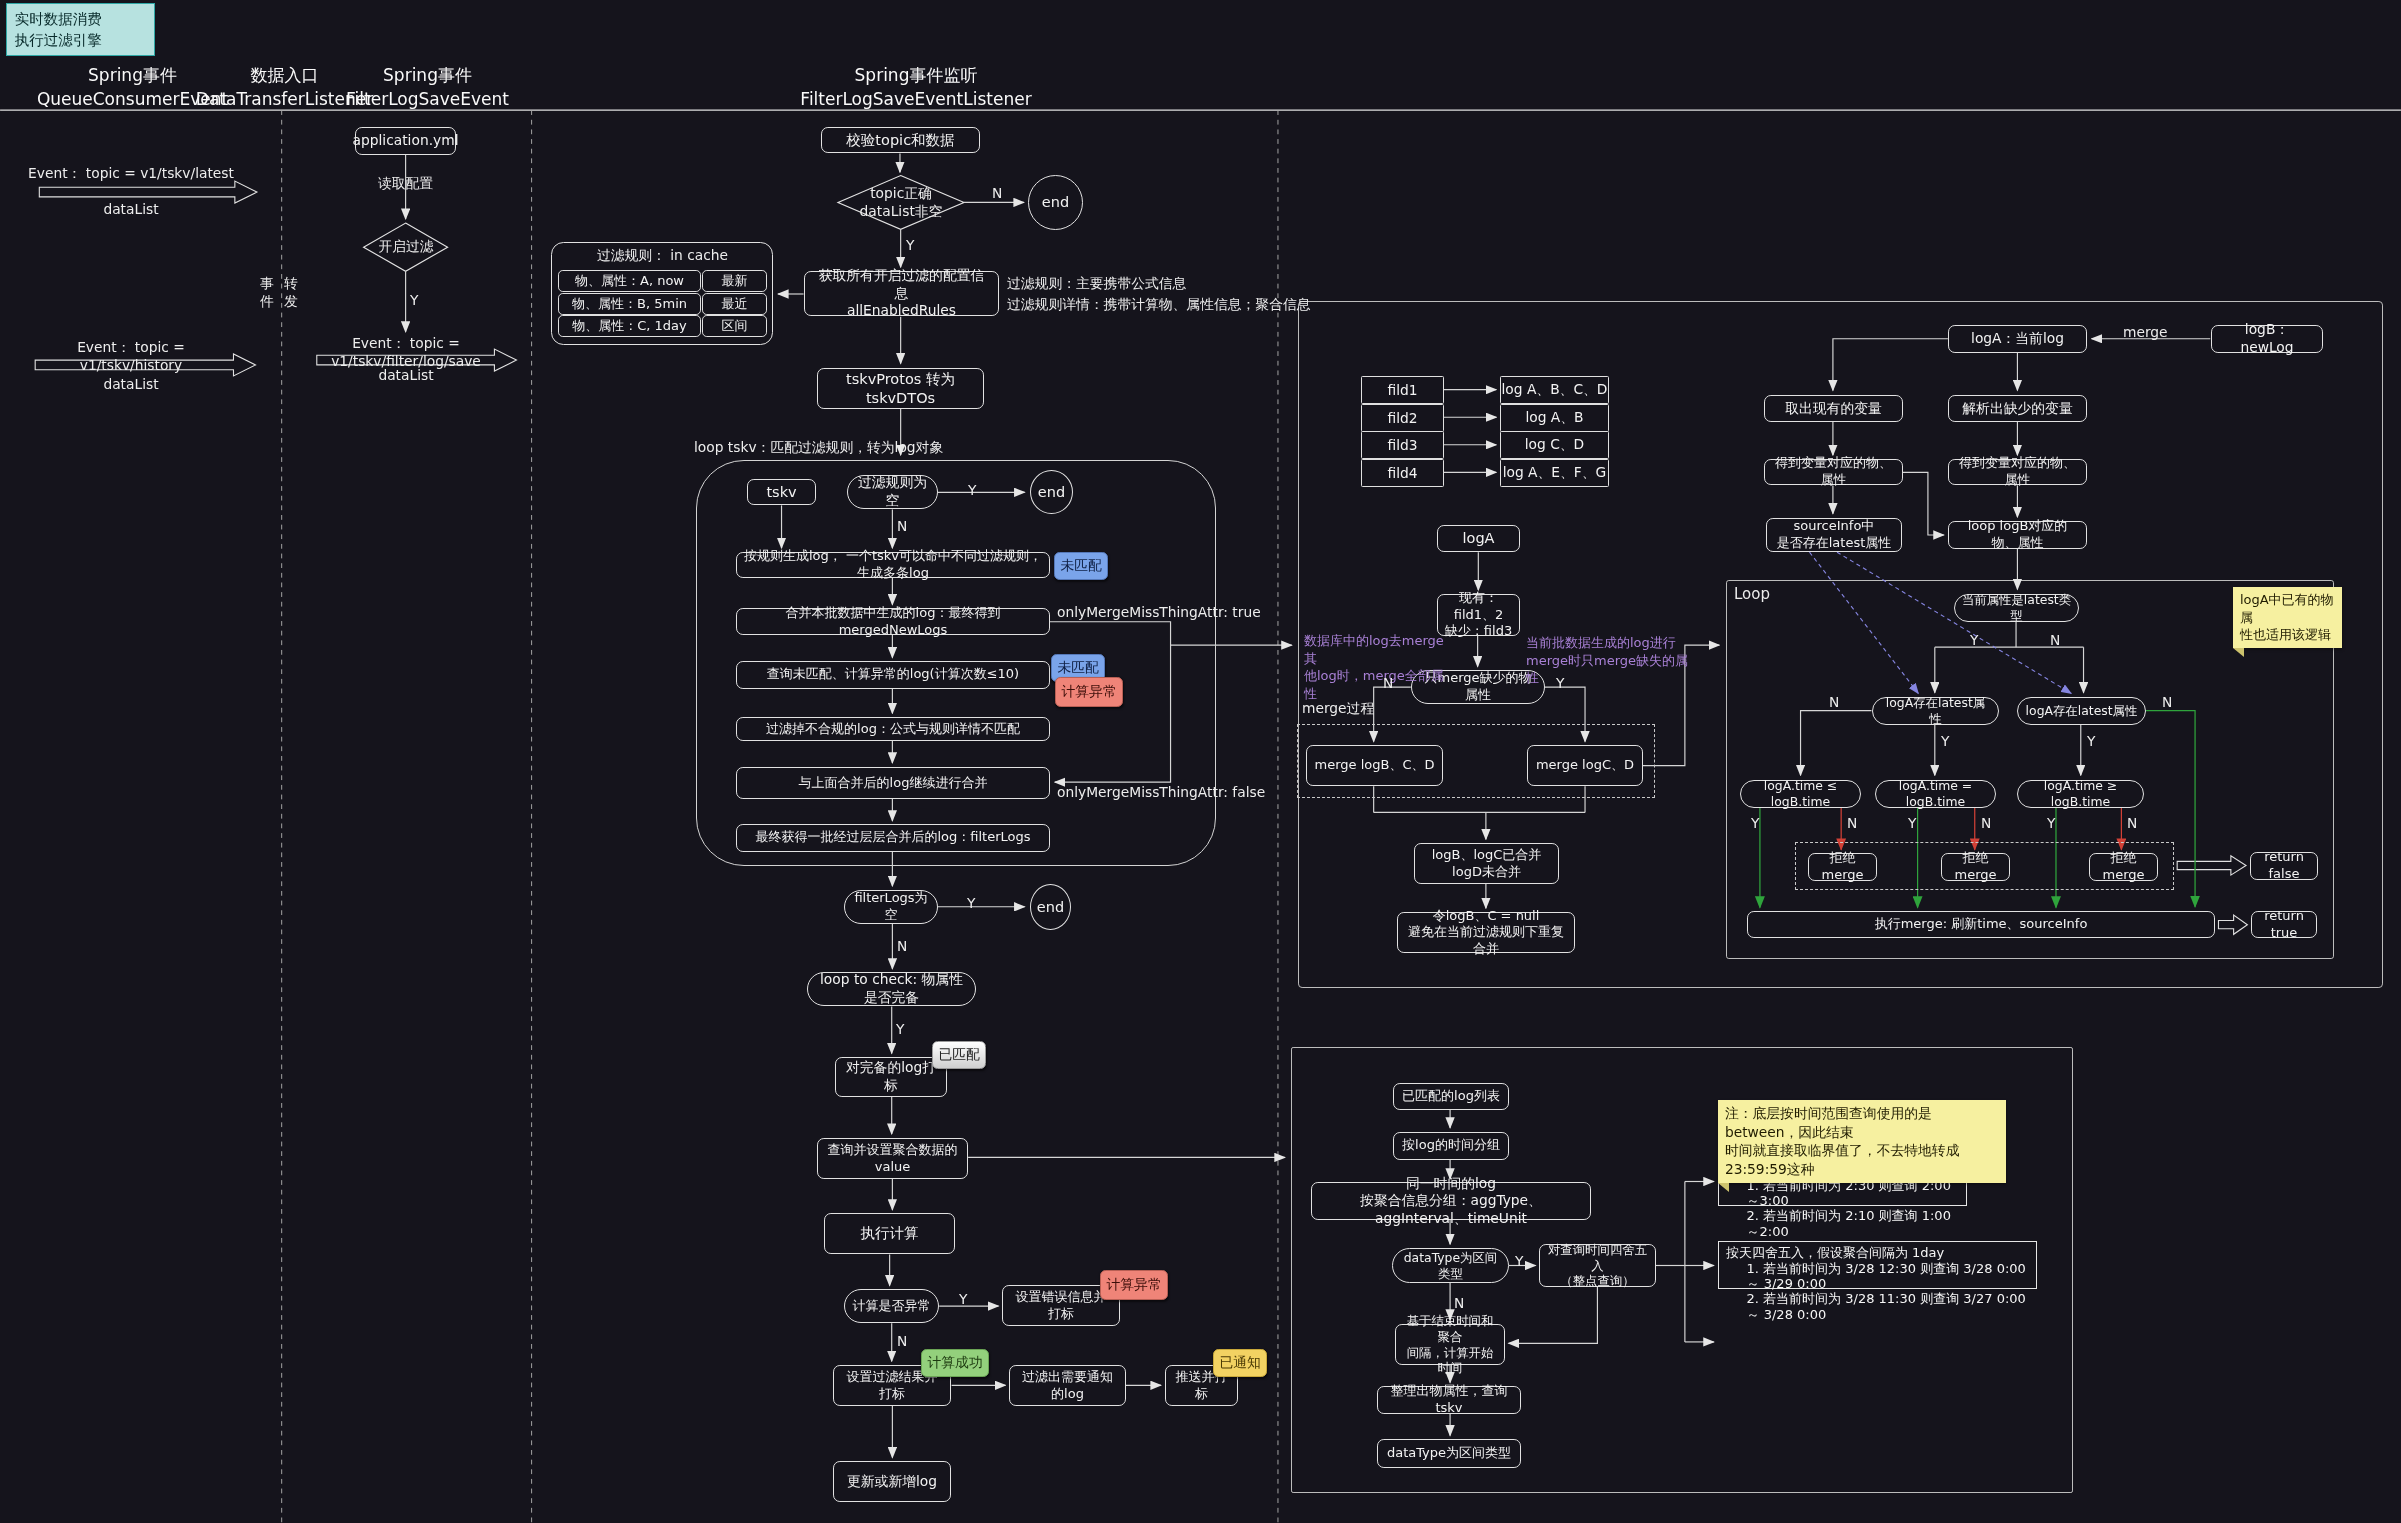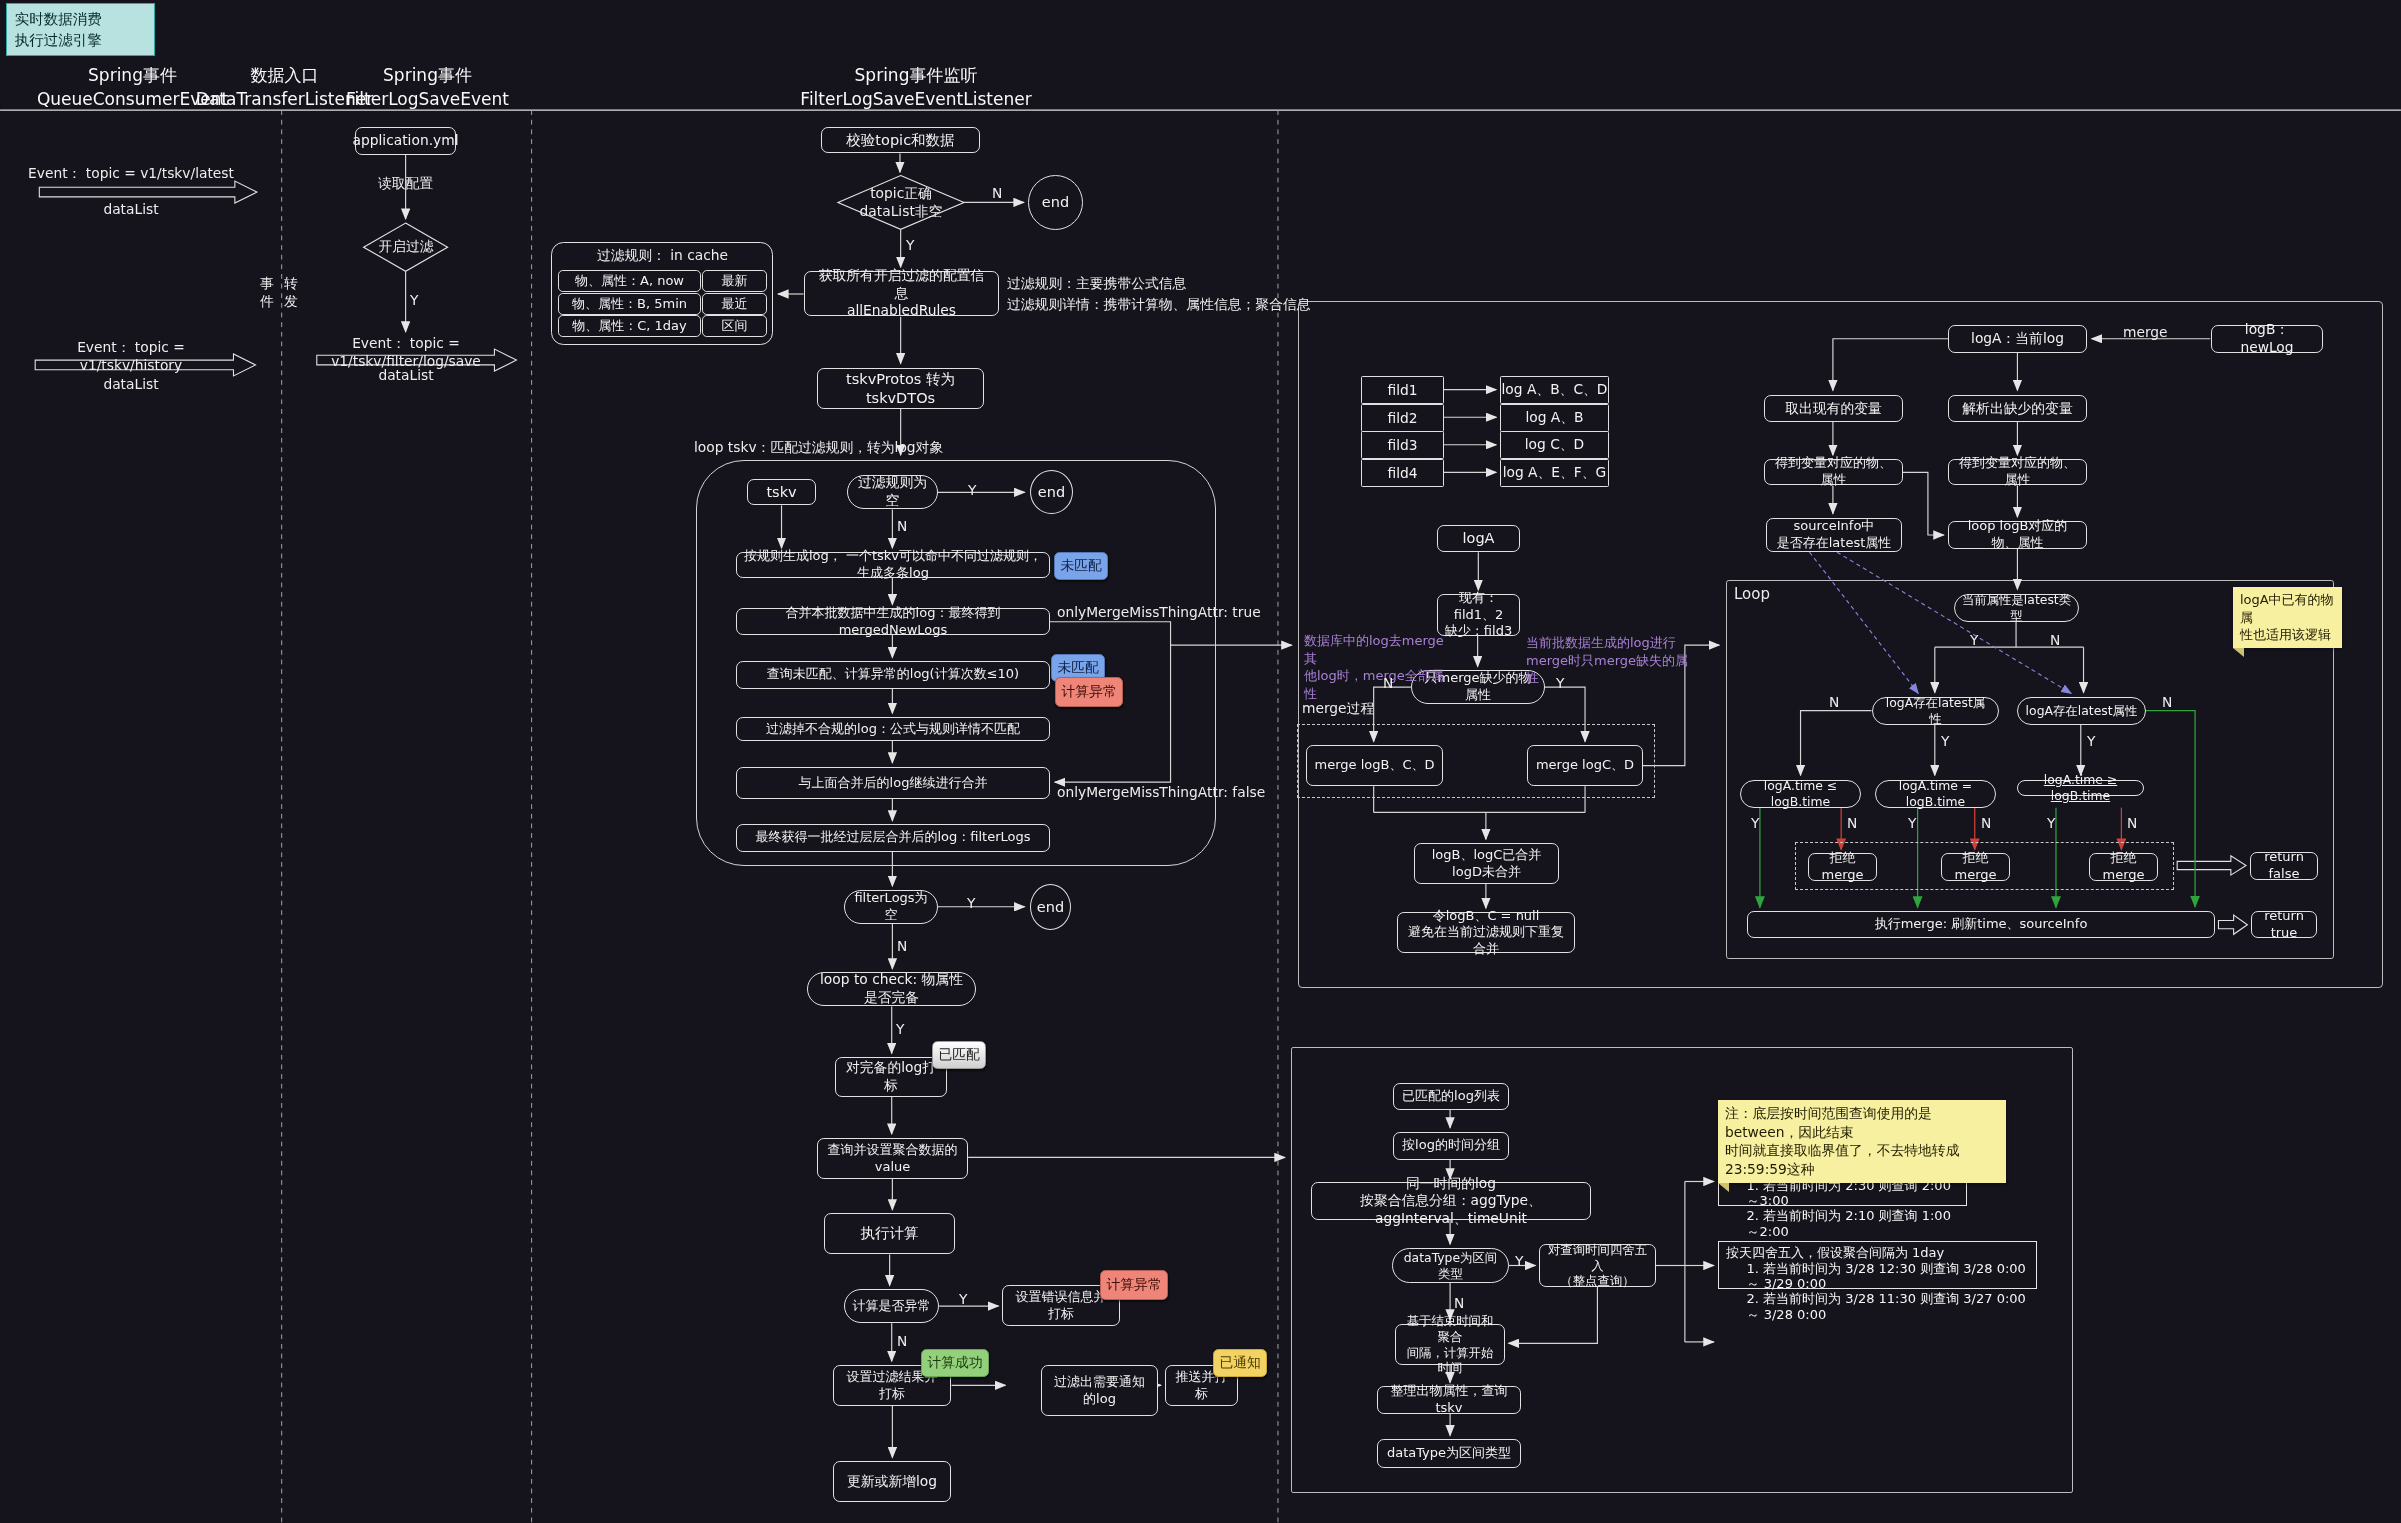--- a/index.html
+++ b/index.html
@@ -343,7 +343,7 @@
 
   <div class="node stad xs" style="left:1740px;top:780px;width:121px;height:28px;padding:1.4px 1.4px;">logA.time ≤ logB.time</div>
   <div class="node stad xs" style="left:1875px;top:780px;width:121px;height:28px;padding:1.4px 1.4px;">logA.time = logB.time</div>
-  <div class="node stad xs" style="left:2017px;top:780px;width:127px;height:16px;padding:1.4px 1.4px;text-decoration:underline;">logA.time ≥ logB.time</div>
+  <div class="node stad xs" style="left:2017px;top:780px;width:127px;height:28px;padding:1.4px 1.4px;">logA.time ≥ logB.time</div>
   <div class="lbl" style="left:1751px;top:815px;">Y</div>
   <div class="lbl" style="left:1847px;top:815px;">N</div>
   <div class="lbl" style="left:1908px;top:815px;">Y</div>

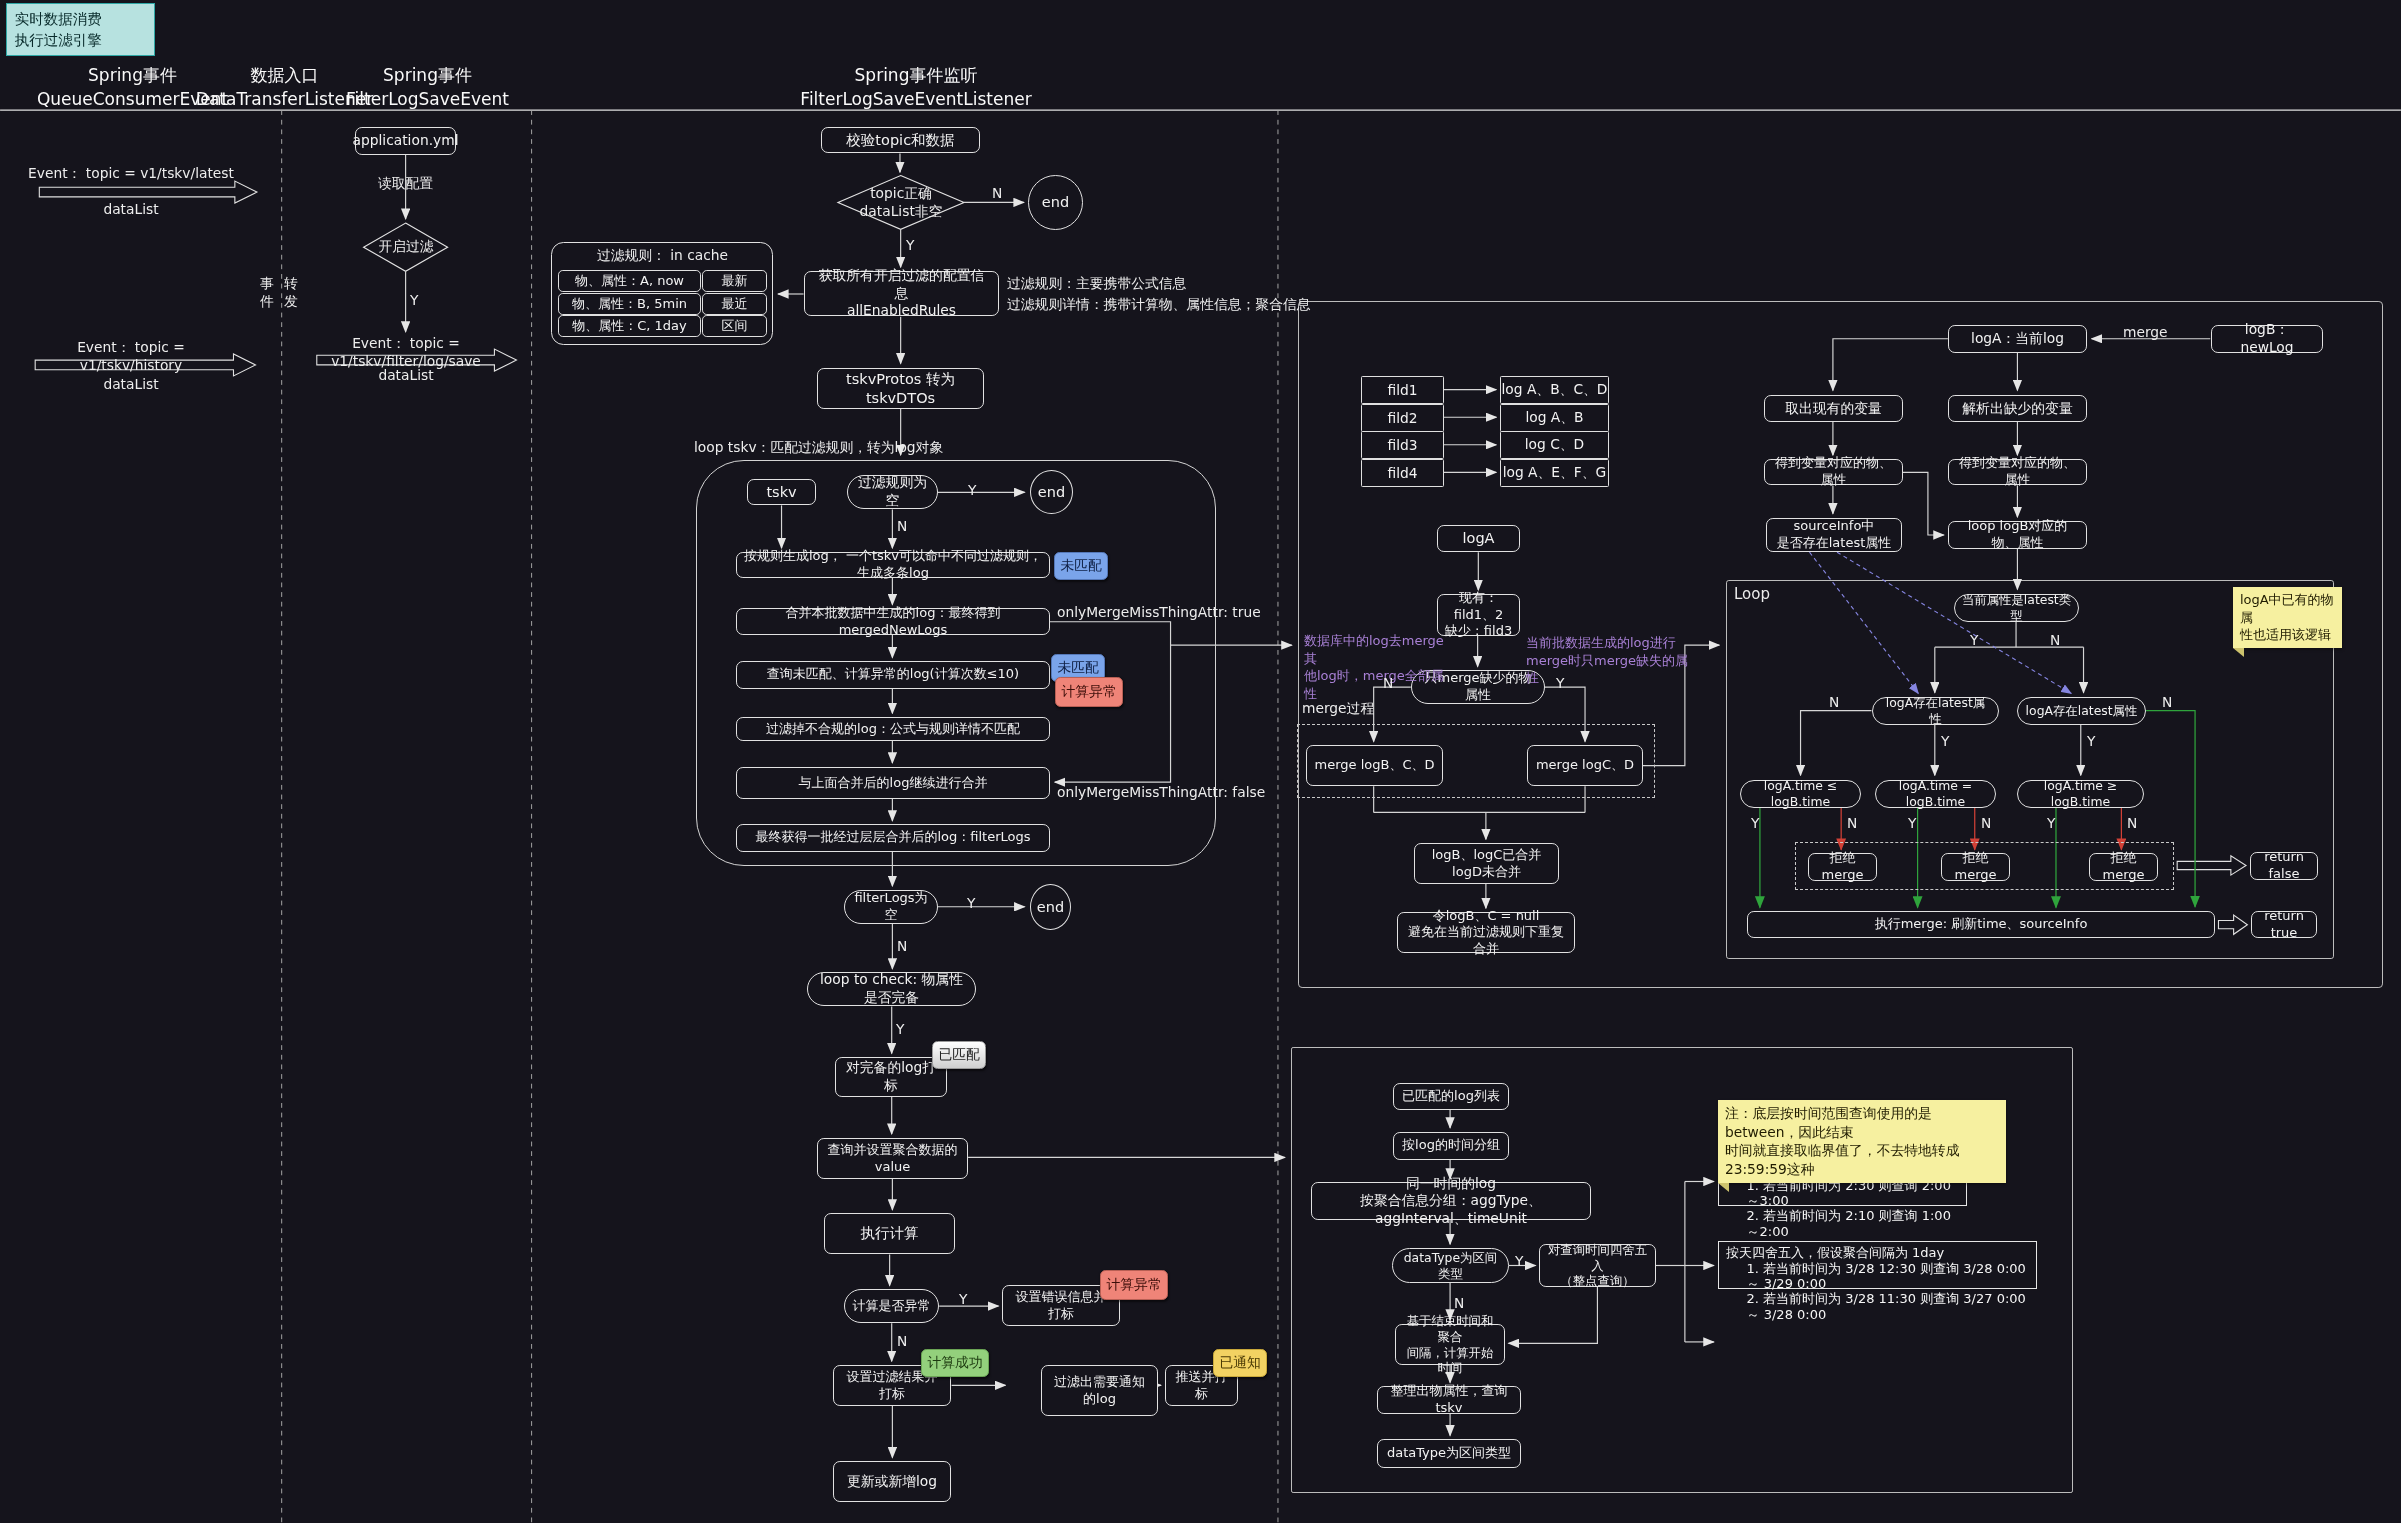--- a/index.html
+++ b/index.html
@@ -277,7 +277,7 @@
 
   <div class="node" style="left:833px;top:1365px;width:118px;height:41px;font-size:13px;">设置过滤结果并打标</div>
   <div class="badge b-green" style="left:921px;top:1349px;height:23.4px;">计算成功</div>
-  <div class="node" style="left:1009px;top:1365px;width:117px;height:51px;font-size:13px;margin-left:32px;">过滤出需要通知的log</div>
+  <div class="node" style="left:1009px;top:1365px;width:117px;height:41px;font-size:13px;">过滤出需要通知的log</div>
   <div class="node" style="left:1165px;top:1365px;width:73px;height:41px;font-size:13px;">推送并打标</div>
   <div class="badge b-yellow" style="left:1213px;top:1349px;height:23.4px;">已通知</div>
   <div class="node" style="left:833px;top:1461px;width:118px;height:41px;font-size:13.8px;">更新或新增log</div>

